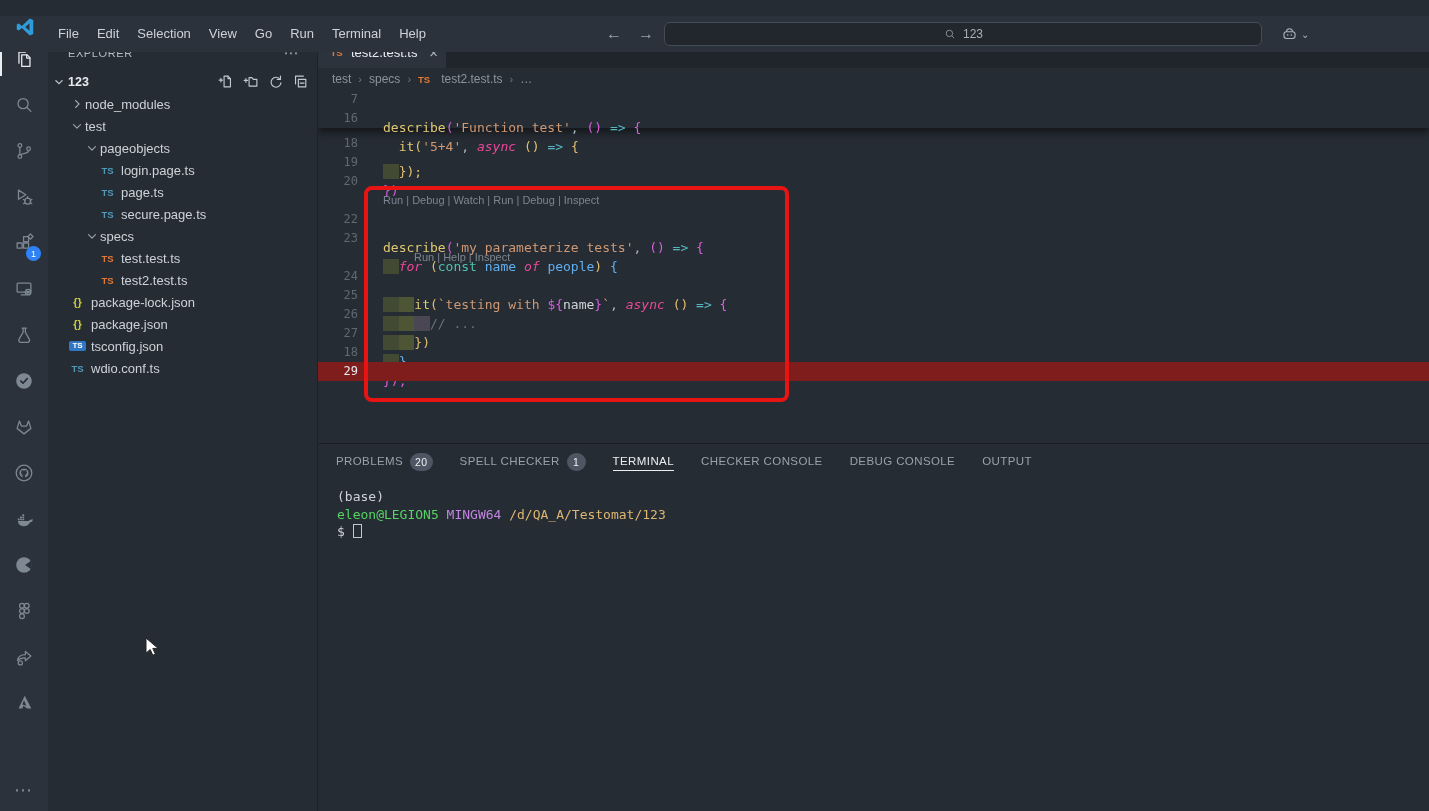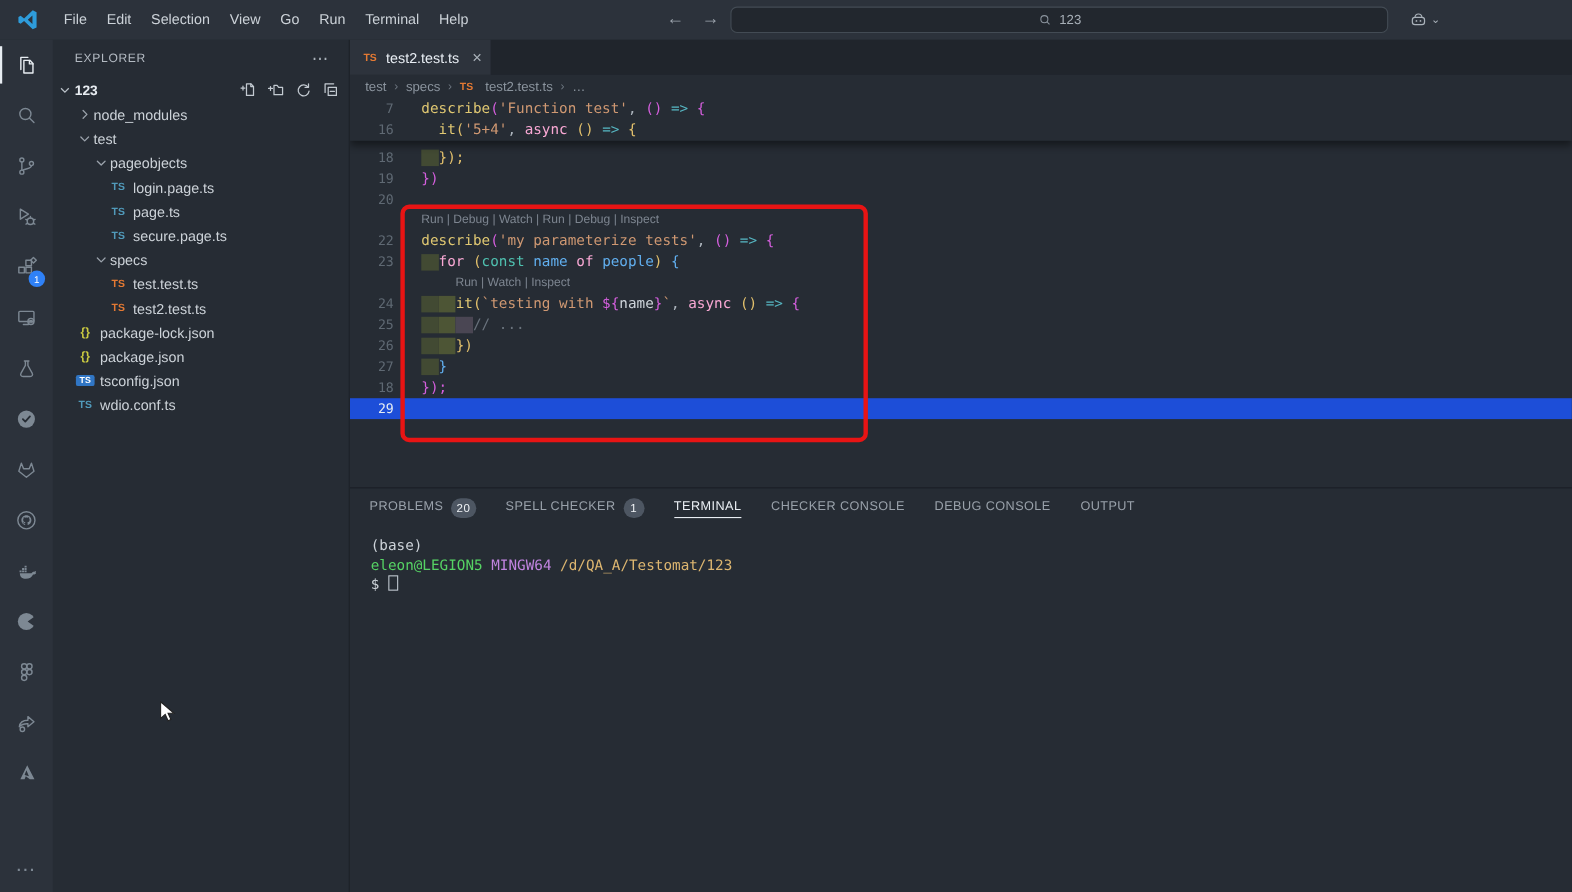--- a/index.html
+++ b/index.html
@@ -14,7 +14,7 @@
   svg { display:block; }
 
   
-  .titlebar { position:absolute; top:0; left:0; right:0; height:36px; background:#2c323b; display:flex; align-items:center; z-index:60; }
+  .titlebar { position:absolute; top:16px; left:0; right:0; height:36px; background:#2c323b; display:flex; align-items:flex-start; z-index:60; }
   .vs-logo { width:22px; height:22px; margin:0 13px 0 14px; }
   .menu { display:flex; align-items:center; }
   .menu-item { padding:0 9px; font-size:13px; color:#ccd2d8; height:36px; line-height:36px; cursor:default; }

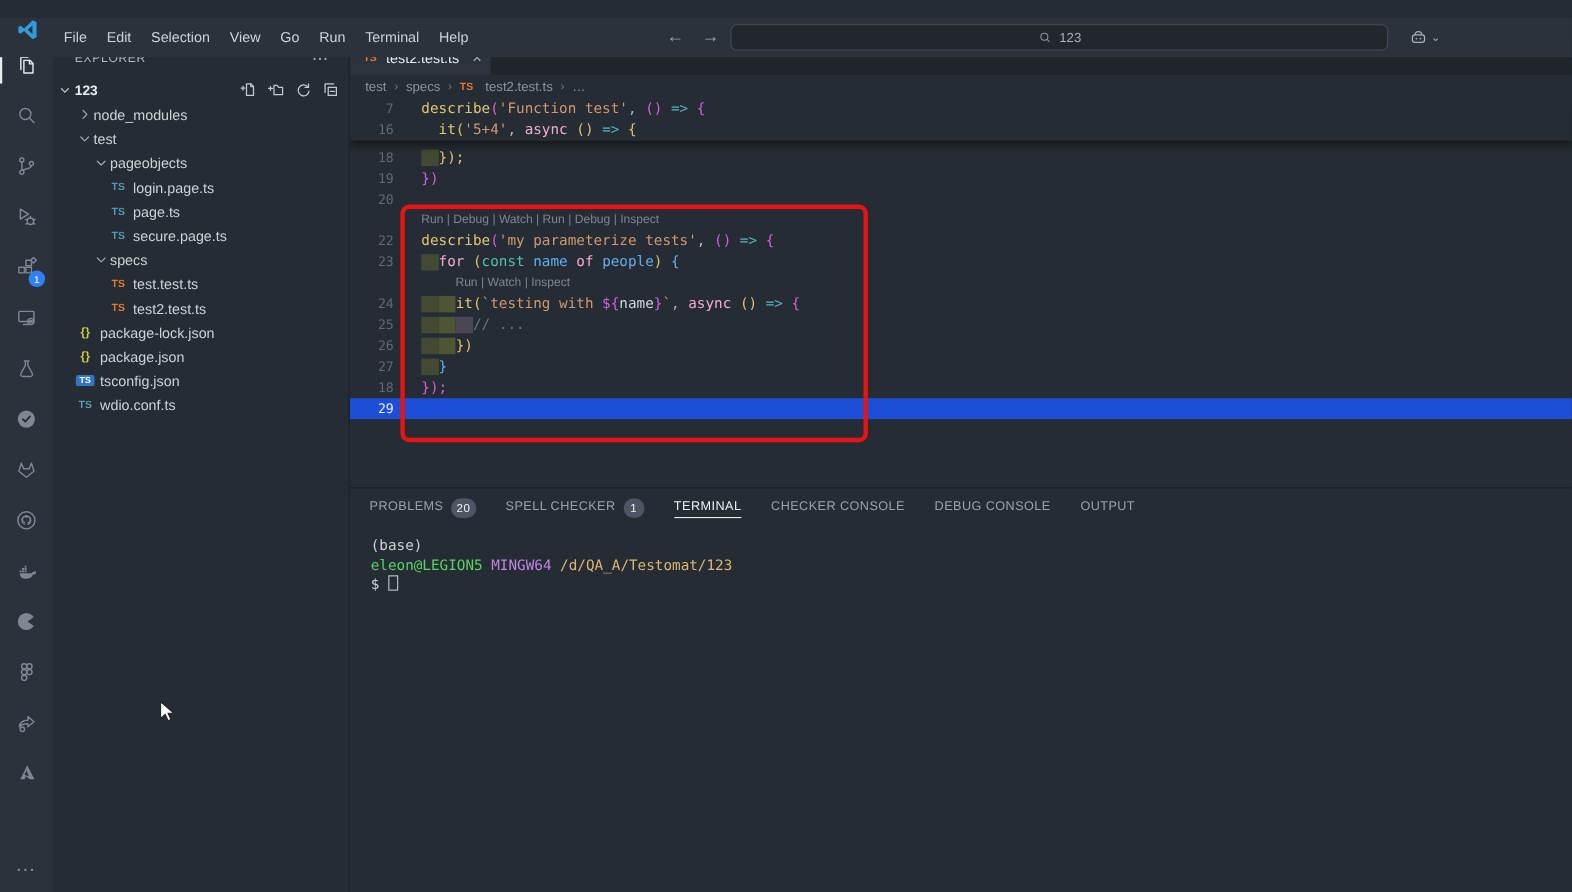--- a/index.html
+++ b/index.html
@@ -63,7 +63,7 @@
   .crow.active { background:#1d4ed8; }
   .crow.active .ln { color:#e6edf3; }
   .ln { width:40px; text-align:right; color:#5f6973; font-size:12px; flex:none; margin-right:25px; }
-  .ct { white-space:pre; }
+  .ct { white-space:pre;margin-top:28px; }
   .sticky { position:relative; box-shadow:0 5px 7px rgba(0,0,0,.45); background:#262c34; z-index:5; }
   .code-lines { padding-top:6px; }
   .lens { font-family:"Liberation Sans", sans-serif; font-size:11px; color:#7d8590; margin-left:65px; cursor:pointer; }

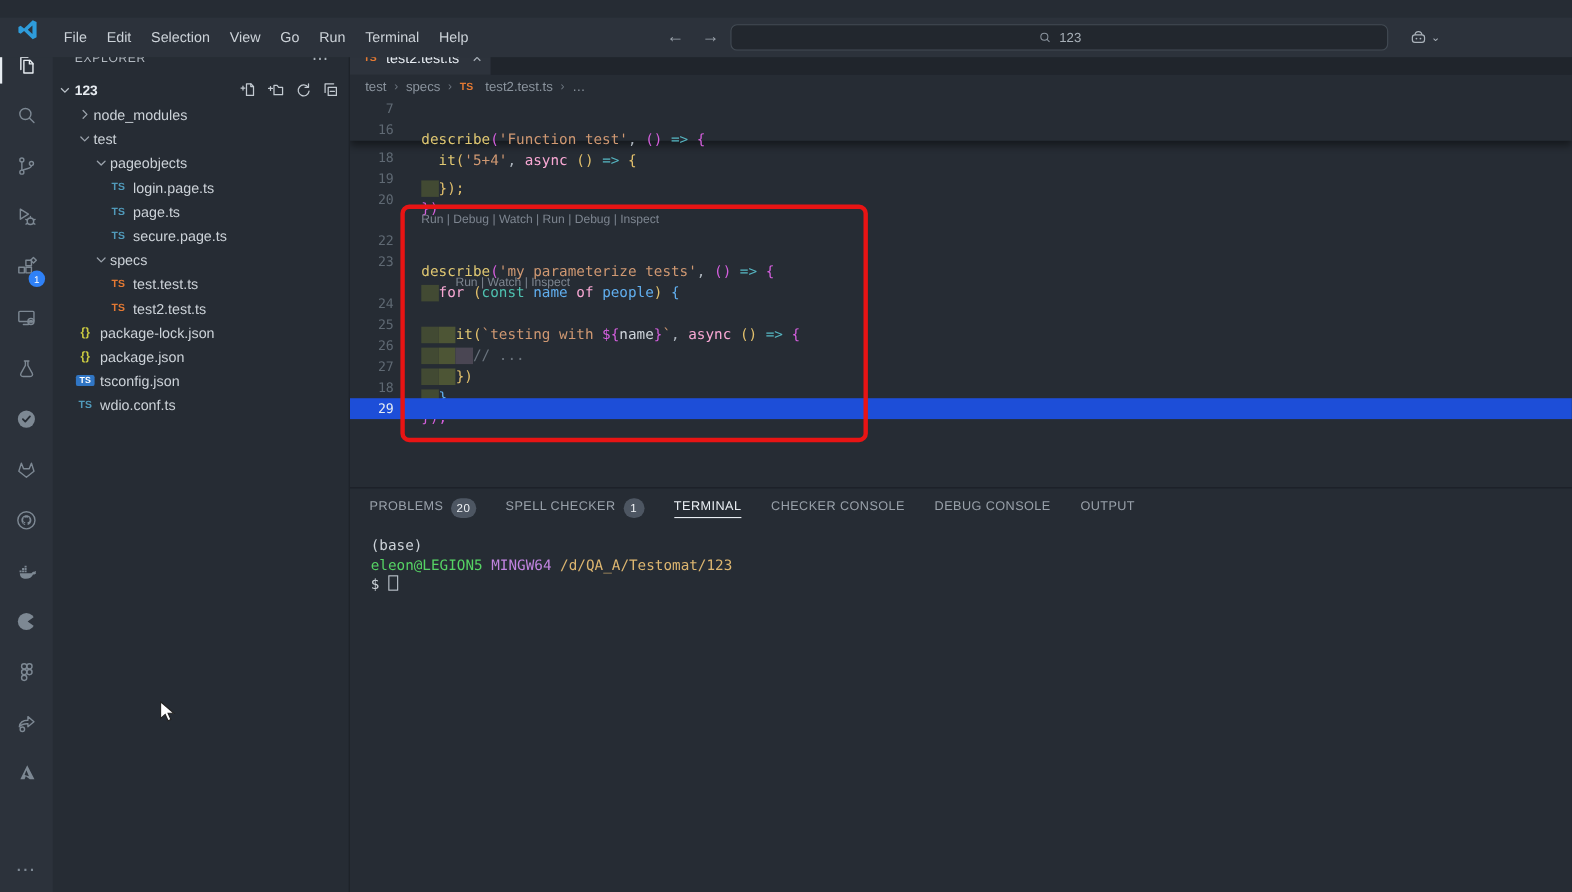--- a/index.html
+++ b/index.html
@@ -68,7 +68,7 @@
   .code-lines { padding-top:6px; }
   .lens { font-family:"Liberation Sans", sans-serif; font-size:11px; color:#7d8590; margin-left:65px; cursor:pointer; }
 
-  .tk-kw  { color:#f9a8d4; } 
+  .tk-kw  { color:#ec4899;font-style:italic; } 
   .tk-kw2 { color:#4fc1b0; } 
   .tk-fn  { color:#e0c872; } 
   .tk-str { color:#cf9872; }

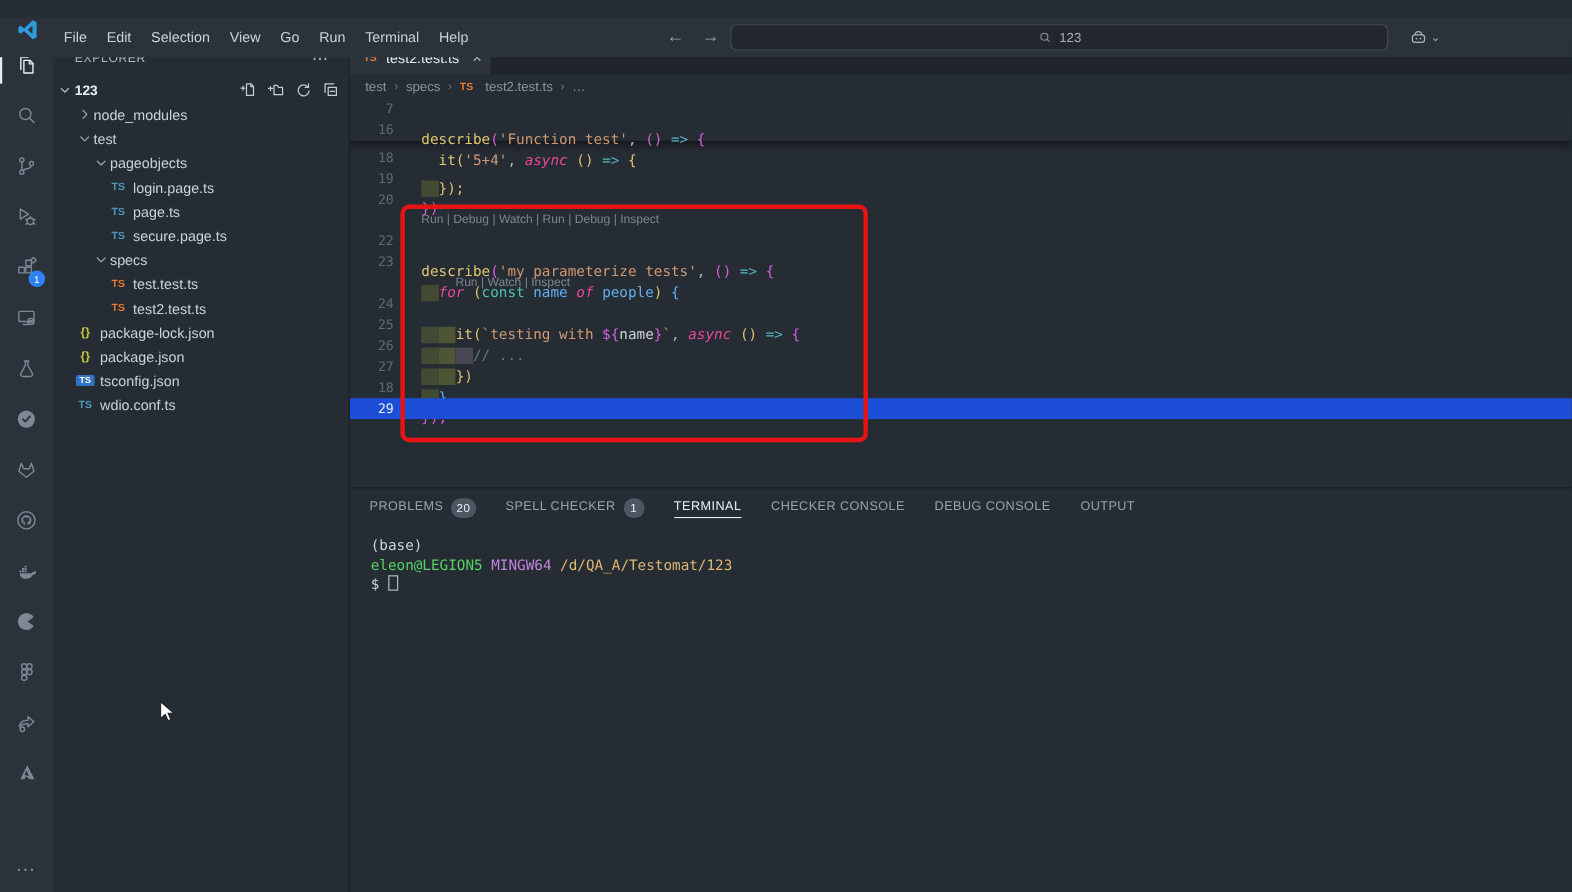--- a/index.html
+++ b/index.html
@@ -444,7 +444,7 @@
           <span class="ct"><span class="tk-blkA">  </span><span class="tk-kw">for</span><span class="tk-pl"> </span><span class="tk-b1">(</span><span class="tk-kw2">const</span><span class="tk-pl"> </span><span class="tk-var">name</span><span class="tk-pl"> </span><span class="tk-kw">of</span><span class="tk-pl"> </span><span class="tk-var">people</span><span class="tk-b1">)</span><span class="tk-pl"> </span><span class="tk-b3">{</span></span>
         </div>
         <div class="crow">
-          <span class="lens" style="padding-left: 31px;">Run | Watch | Inspect</span>
+          <span class="lens" style="padding-left: 31px;">Run | Help | Inspect</span>
         </div>
         <div class="crow">
           <span class="ln">24</span>

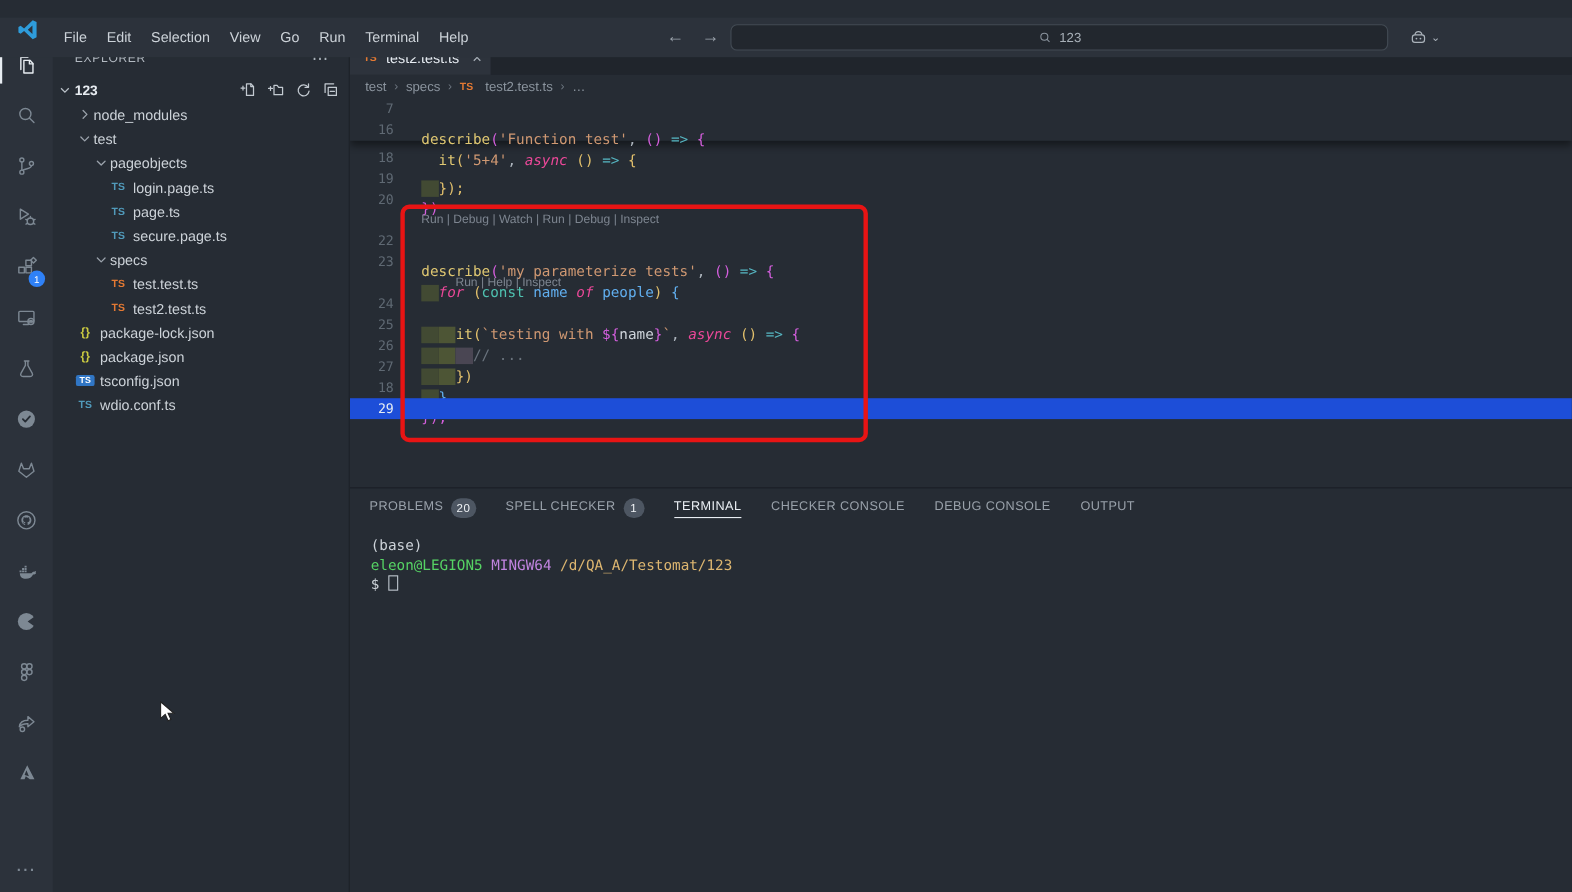--- a/index.html
+++ b/index.html
@@ -60,7 +60,7 @@
 
   .code-wrap { position:absolute; top:54px; left:0; right:0; height:353px; overflow:hidden; }
   .crow { display:flex; height:19px; line-height:19px; font-family:"DejaVu Sans Mono", monospace; font-size:13px; position:relative; }
-  .crow.active { background:#1d4ed8; }
+  .crow.active { background:#7f1d1d; }
   .crow.active .ln { color:#e6edf3; }
   .ln { width:40px; text-align:right; color:#5f6973; font-size:12px; flex:none; margin-right:25px; }
   .ct { white-space:pre;margin-top:28px; }

